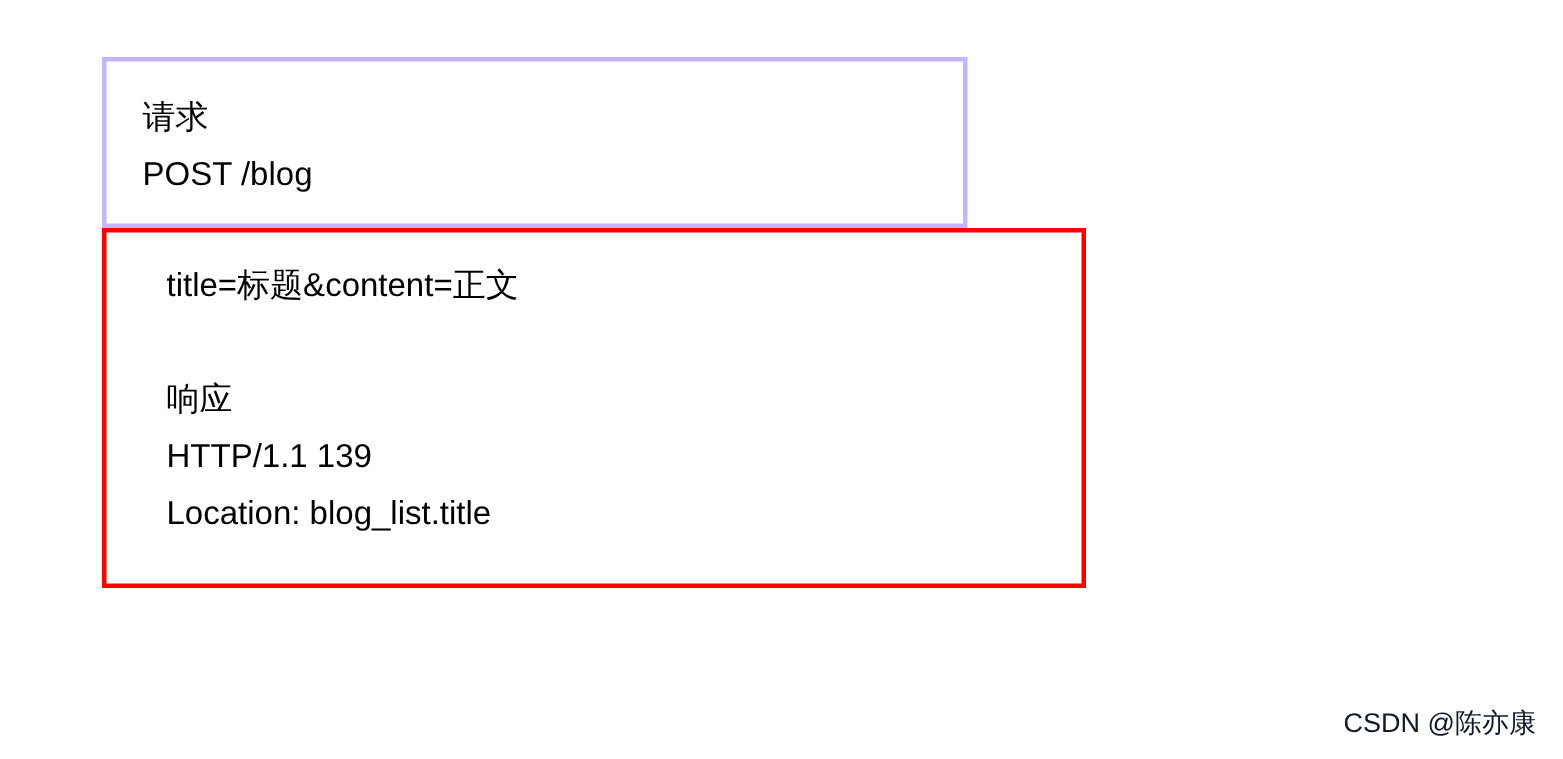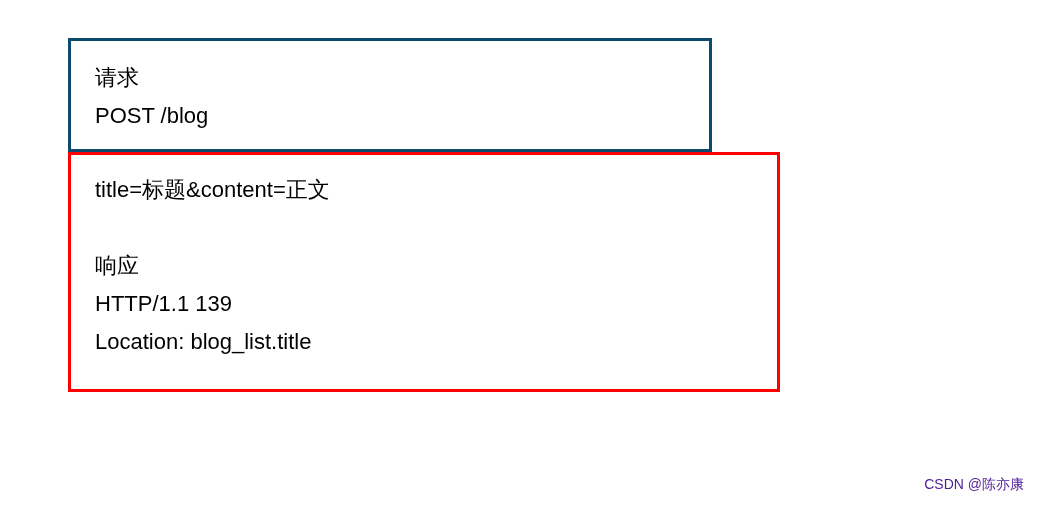--- a/index.html
+++ b/index.html
@@ -18,8 +18,8 @@
       padding: 38px 0 0 68px;
     }
     .box-black {
-      width: 644px;
-      border: 3px solid #0c4a6e;
+      width: 577px;
+      border: 3px solid #c4b5fd;
       padding: 18px 24px 14px 24px;
     }
     .box-red {

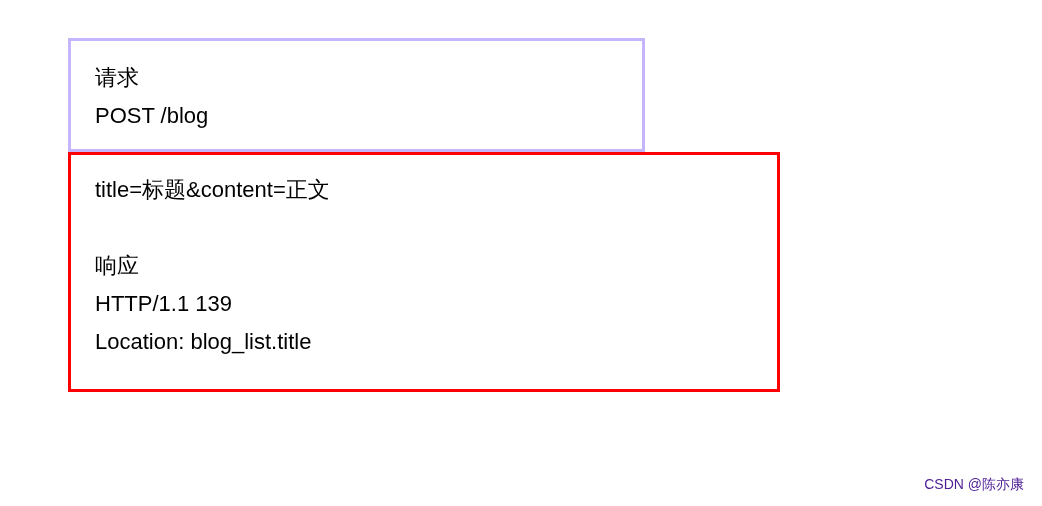--- a/index.html
+++ b/index.html
@@ -23,9 +23,9 @@
       padding: 18px 24px 14px 24px;
     }
     .box-red {
-      width: 712px;
+      width: 656px;
       border: 3px solid #ff0000;
-      padding: 16px 24px 28px 24px;
+      padding: 16px 24px 28px 40px;
       margin-top: 0;
     }
     .line {

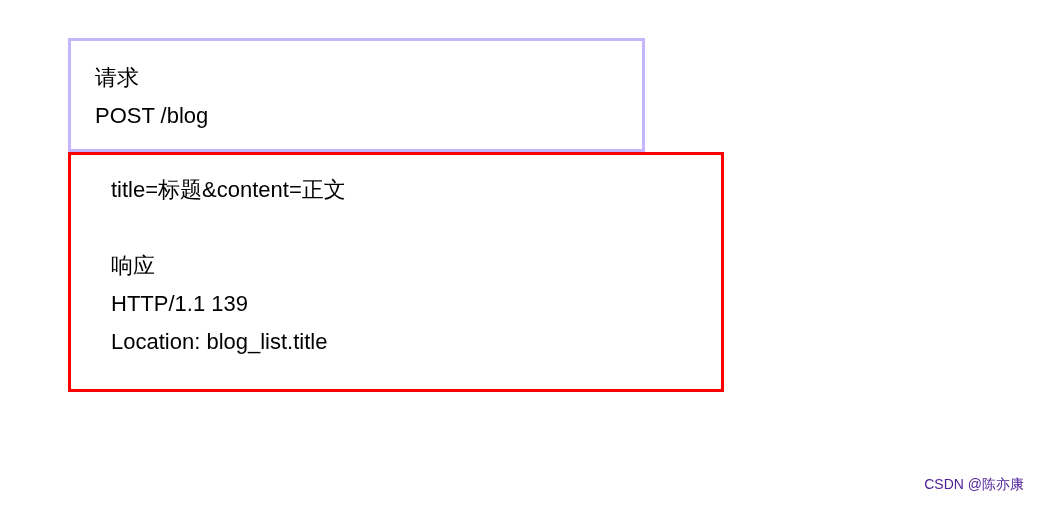--- a/index.html
+++ b/index.html
@@ -41,8 +41,8 @@
       position: absolute;
       right: 18px;
       bottom: 12px;
-      font-size: 14px;
-      color: #4c1d95;
+      font-size: 18px;
+      color: #0f172a;
       font-family: Arial, "Microsoft YaHei", sans-serif;
     }
   </style>

